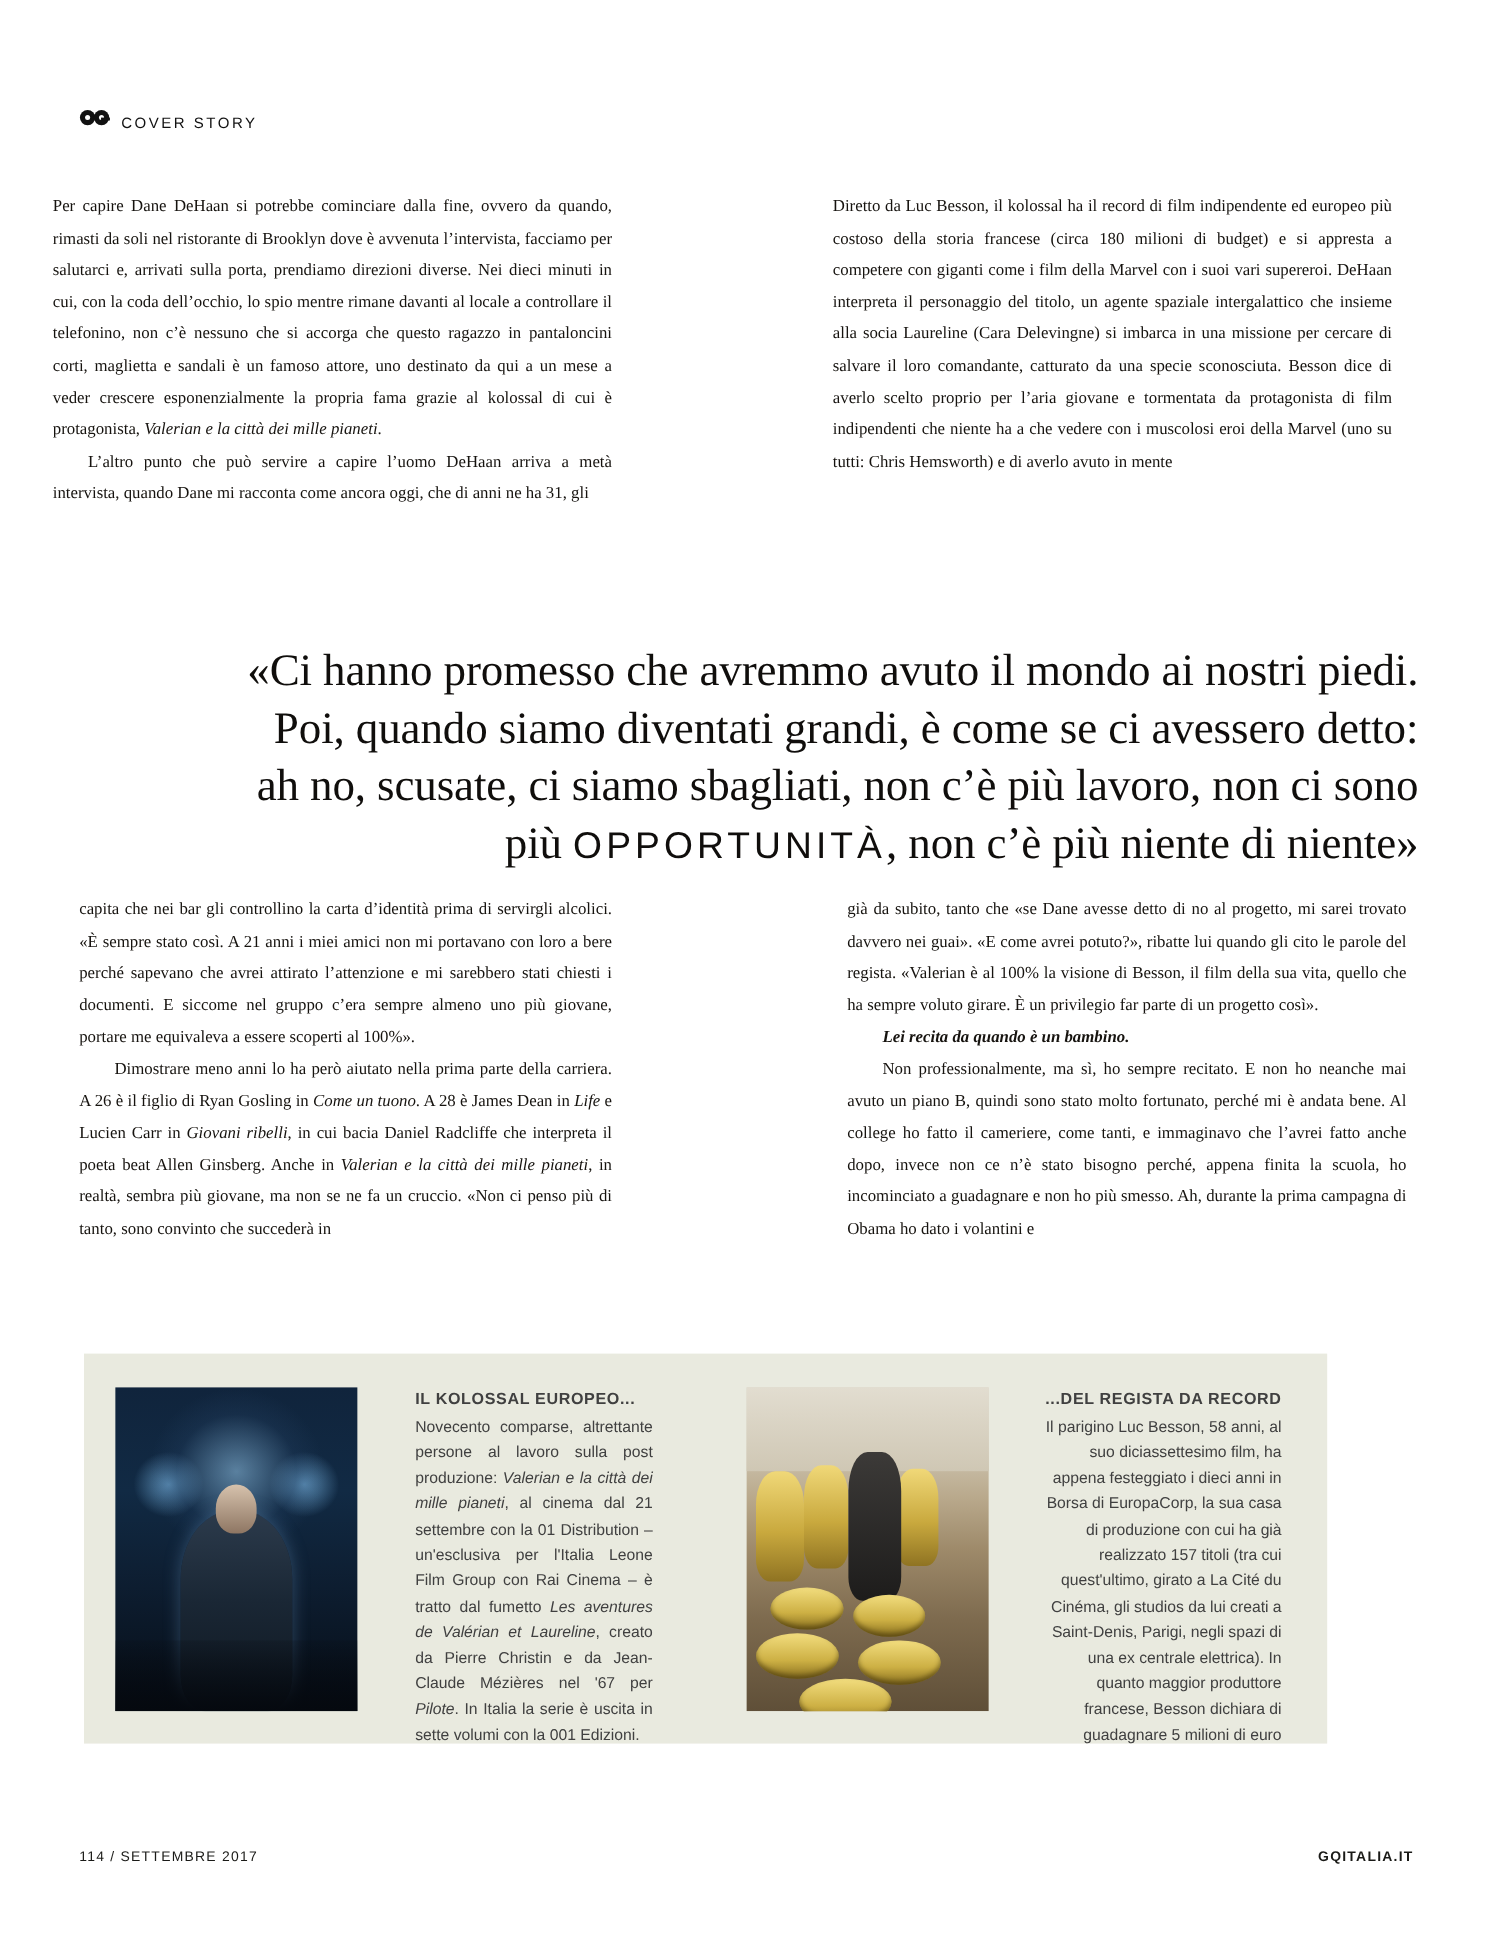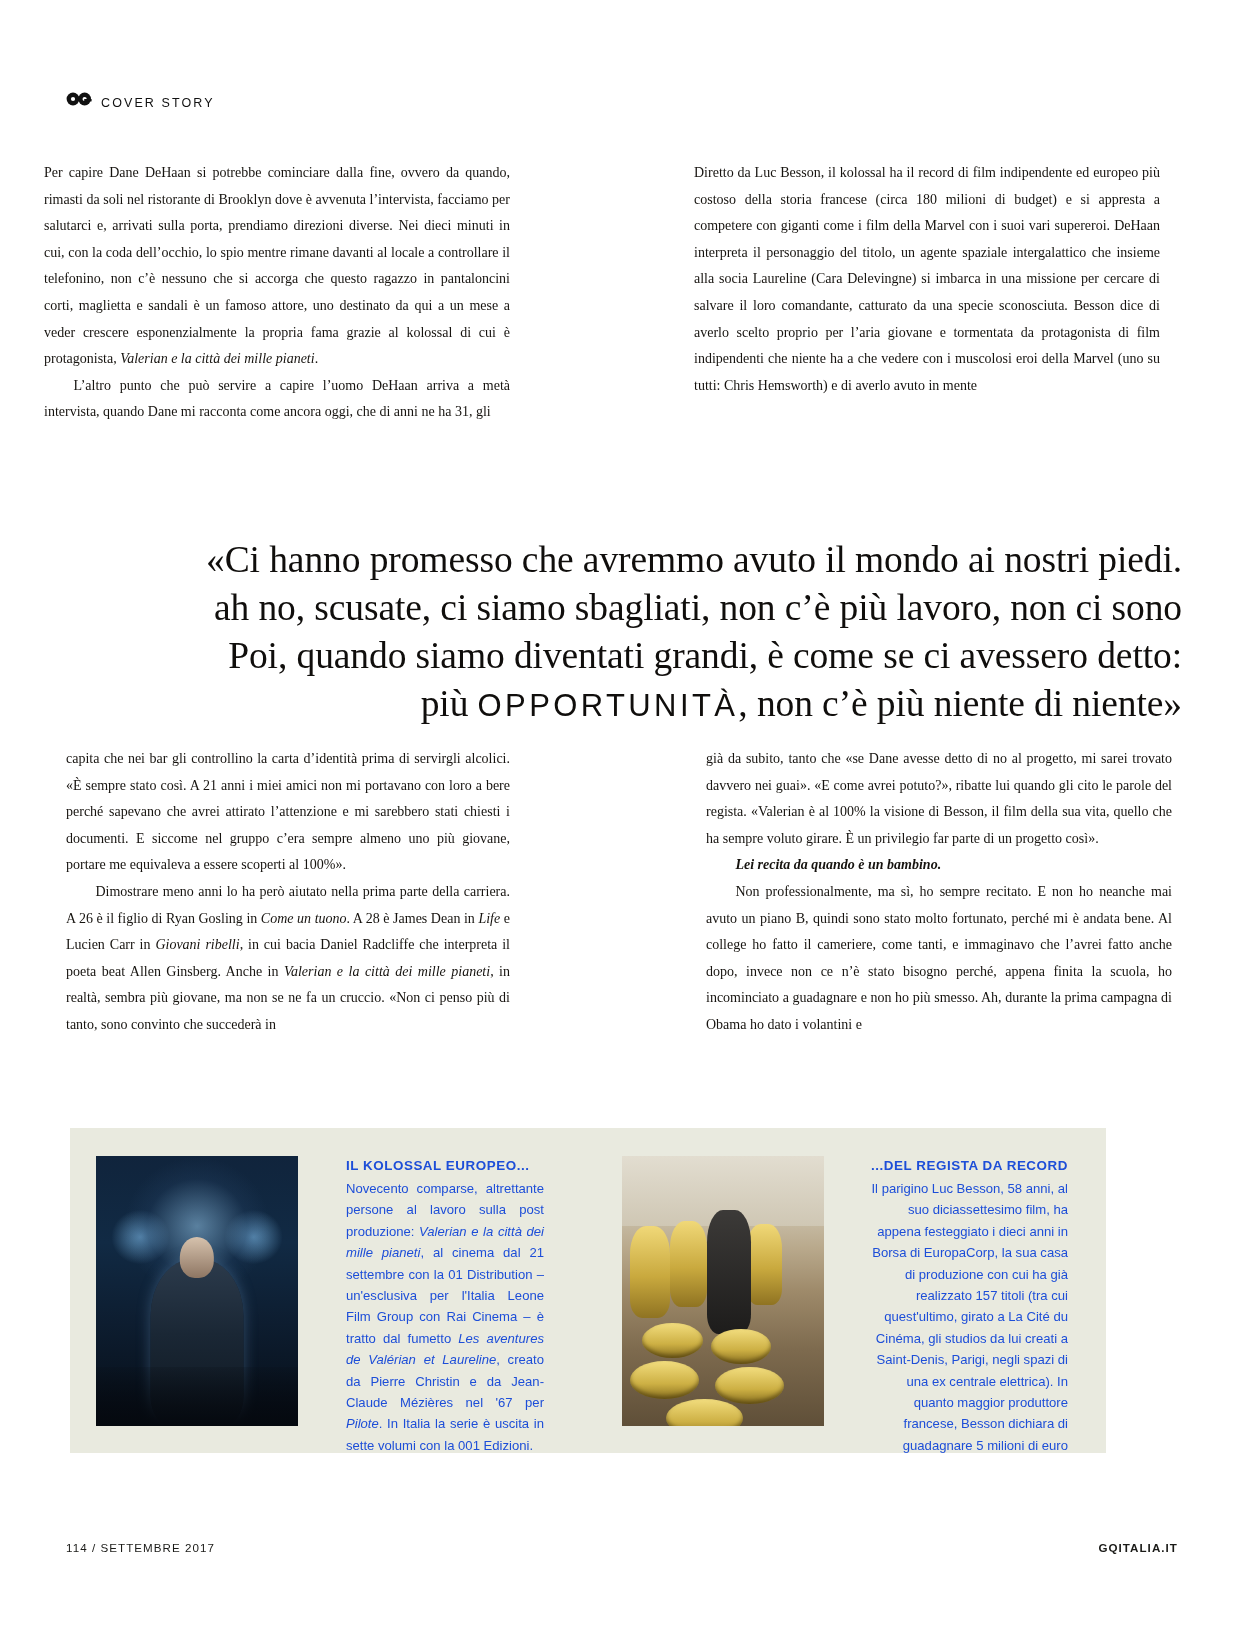--- a/index.html
+++ b/index.html
@@ -244,8 +244,8 @@
 
   <div class="pullquote">
     <span class="line">«Ci hanno promesso che avremmo avuto il mondo ai nostri piedi.</span>
+    <span class="line">Poi, quando siamo diventati grandi, è come se ci avessero detto:</span>
     <span class="line">ah no, scusate, ci siamo sbagliati, non c’è più lavoro, non ci sono</span>
-    <span class="line">Poi, quando siamo diventati grandi, è come se ci avessero detto:</span>
     <span class="line">
       <span>più </span><span class="emphasis">OPPORTUNITÀ</span><span>, non c’è più niente di niente»</span>
     </span>

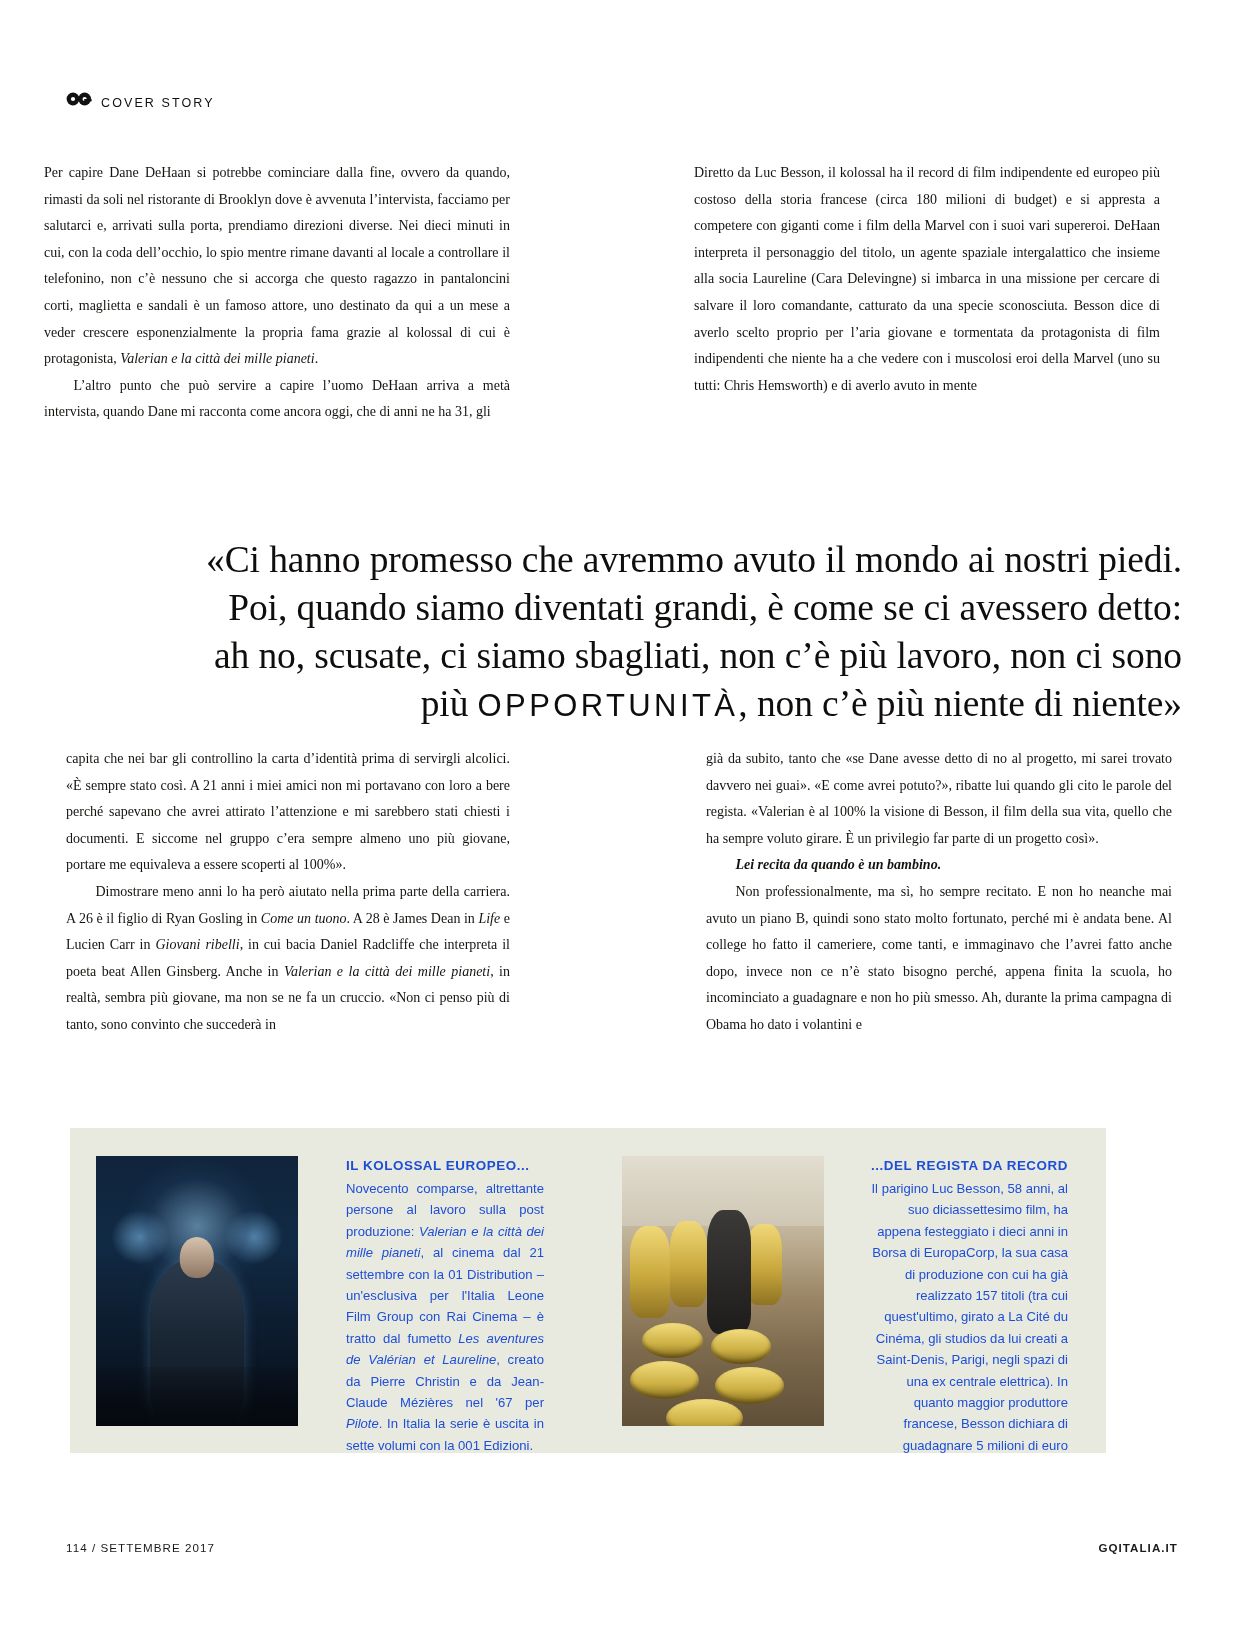--- a/index.html
+++ b/index.html
@@ -124,7 +124,7 @@
     font-family: "Liberation Sans", sans-serif;
     font-size: 13.1px;
     line-height: 21.4px;
-    color: #1d4ed8;
+    color: #404040;
   }
   .caption-left  { left: 276px; text-align: justify; }
   .caption-right { left: 800px; text-align: right; }

